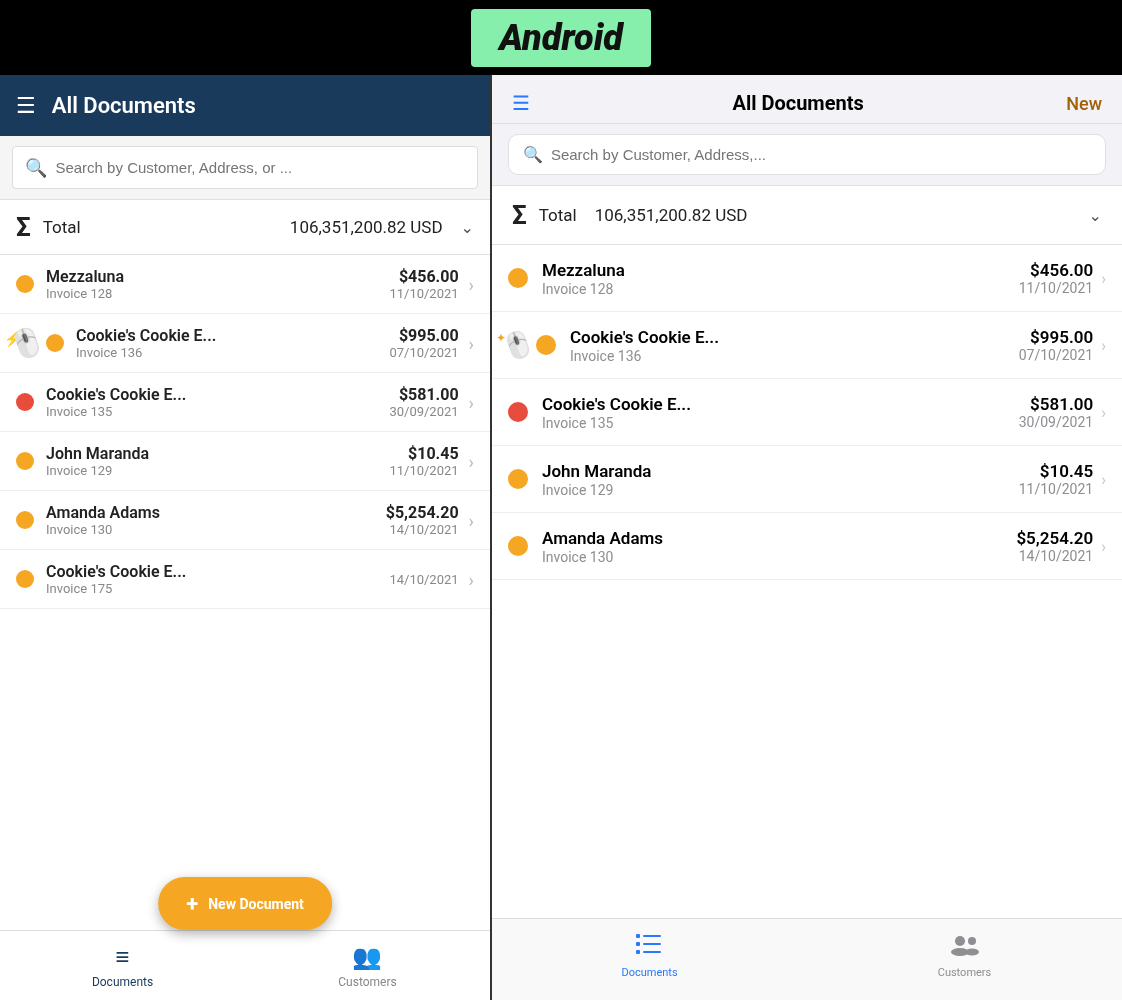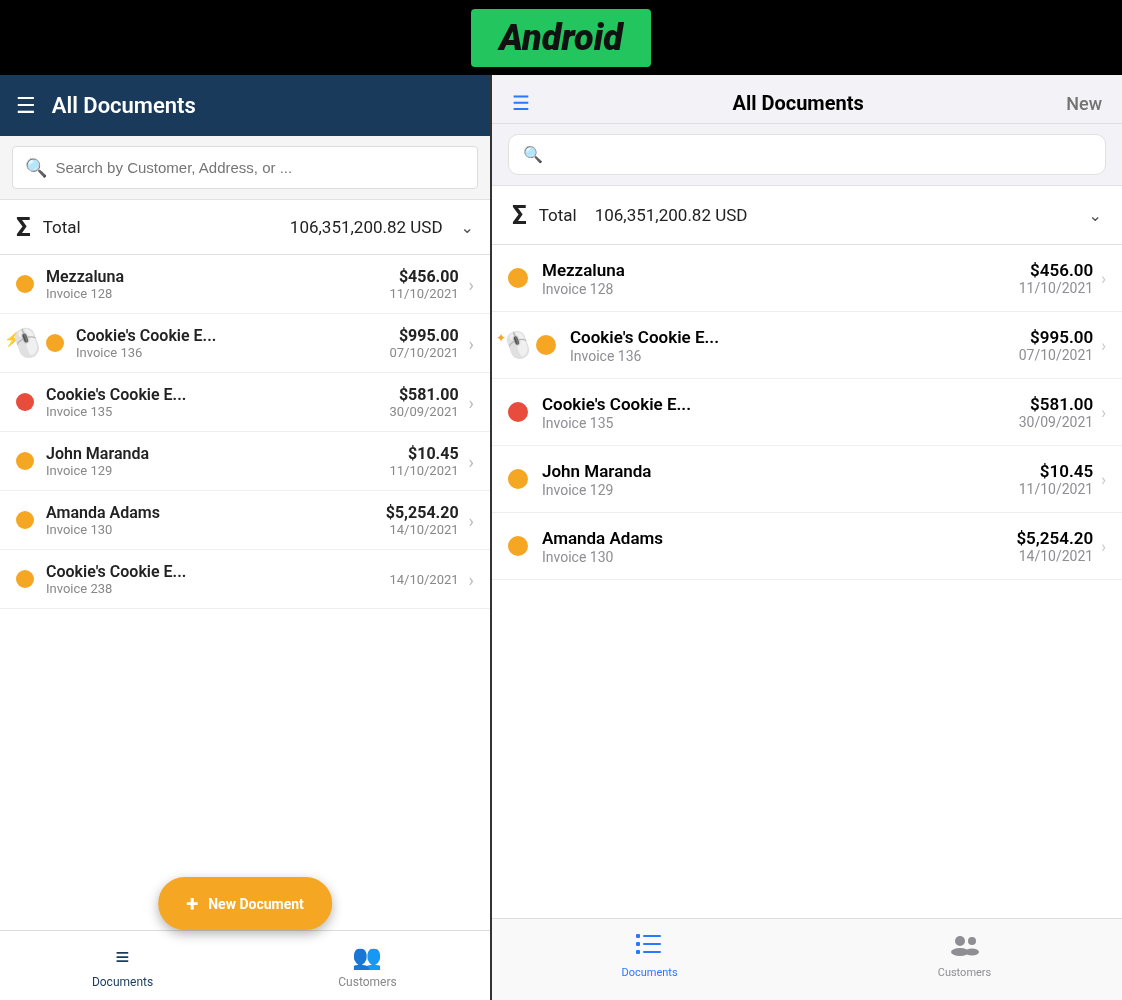--- a/index.html
+++ b/index.html
@@ -22,7 +22,7 @@
       justify-content: space-around;
     }
     .platform-badge {
-      background: #22c55e;
+      background: #86efac;
       padding: 8px 28px;
       border-radius: 4px;
     }

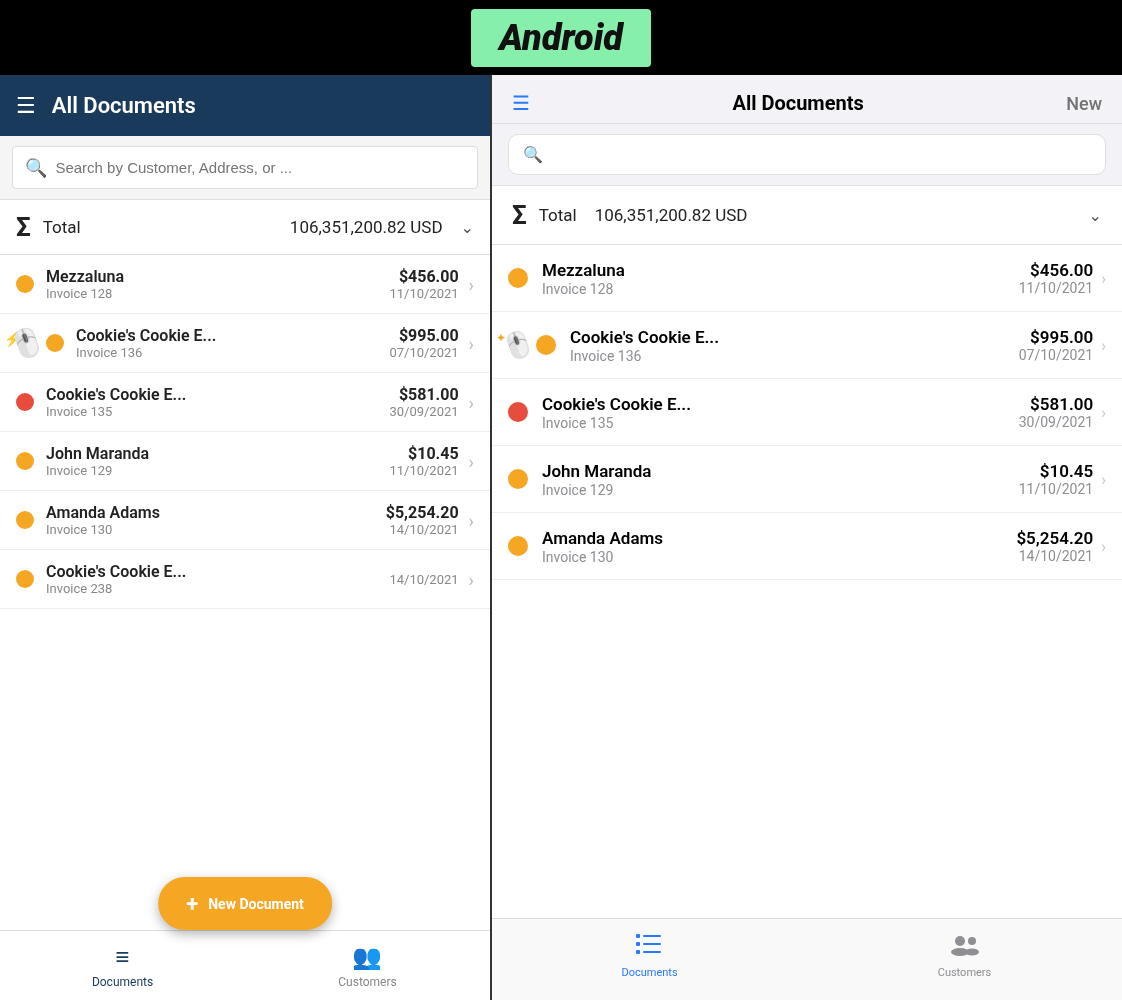--- a/index.html
+++ b/index.html
@@ -194,7 +194,7 @@
     }
     .ios-header .hamburger { color: #2979FF; font-size: 20px; }
     .ios-header .title { font-size: 20px; font-weight: 700; color: #000; }
-    .ios-header .new-btn { font-size: 18px; font-weight: 500; color: #737373; }
+    .ios-header .new-btn { font-size: 18px; font-weight: 500; color: #a16207; }
 
     .ios-search {
       background: #fff;

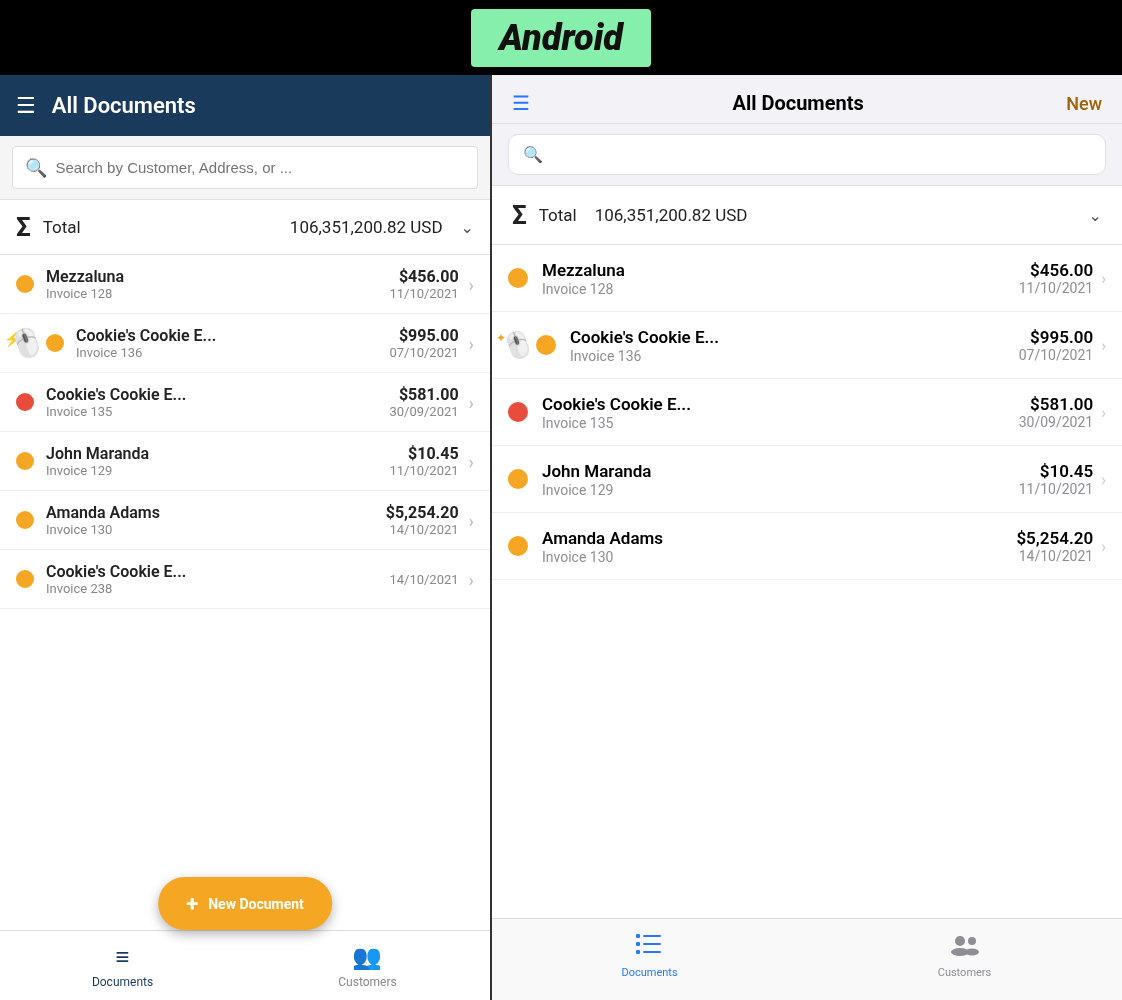--- a/index.html
+++ b/index.html
@@ -421,6 +421,7 @@
 
     <div class="ios-search">
       <span class="search-icon">🔍</span>
+      <input type="text" readonly="" placeholder="Search by Customer, Address,..." style="">
     </div>
 
     <div class="ios-total">

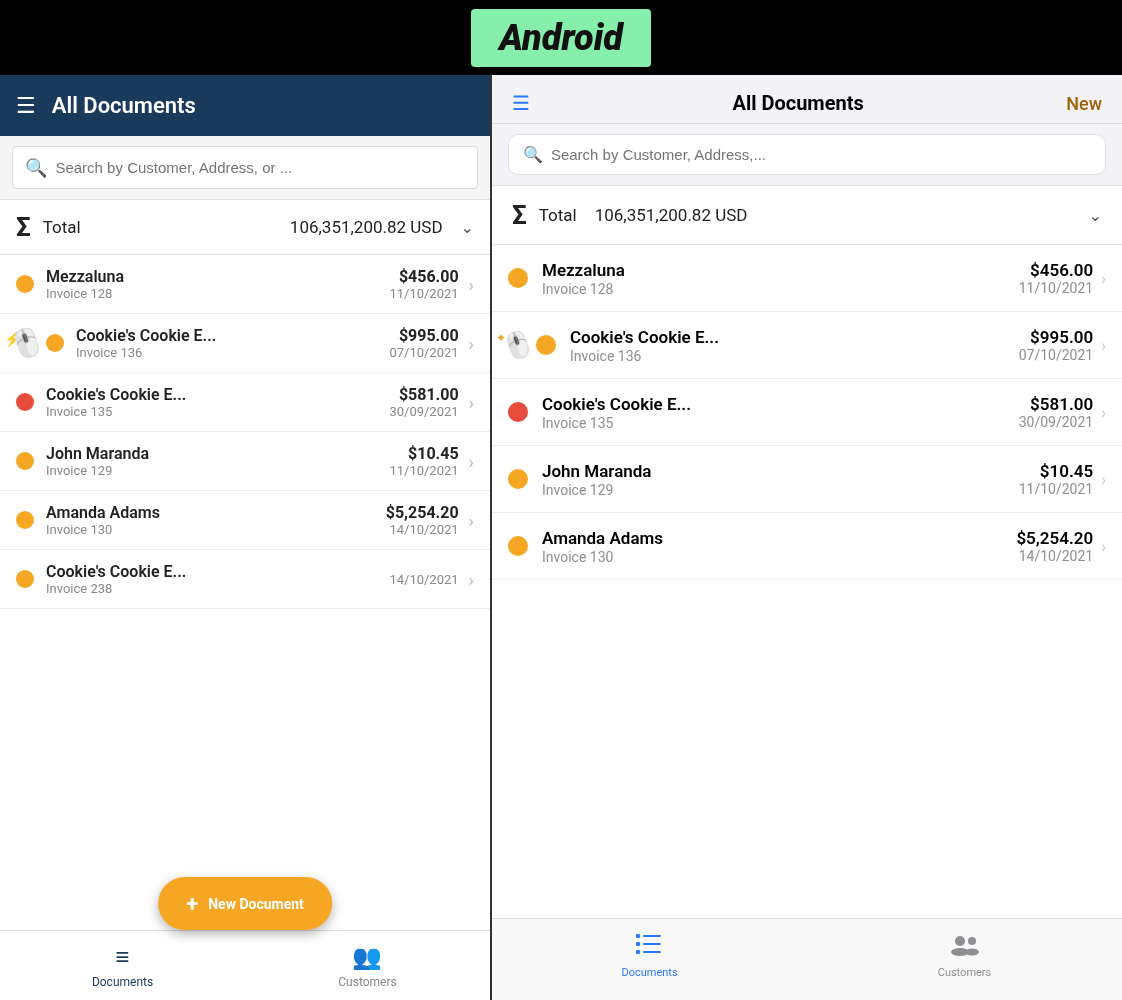--- a/index.html
+++ b/index.html
@@ -381,7 +381,7 @@
         <span class="status-dot dot-orange"></span>
         <div class="item-info">
           <div class="item-name">Cookie's Cookie E...</div>
-          <div class="item-sub">Invoice 238</div>
+          <div class="item-sub">Invoice 175</div>
         </div>
         <div class="item-amount-col">
           <div class="item-date">14/10/2021</div>

